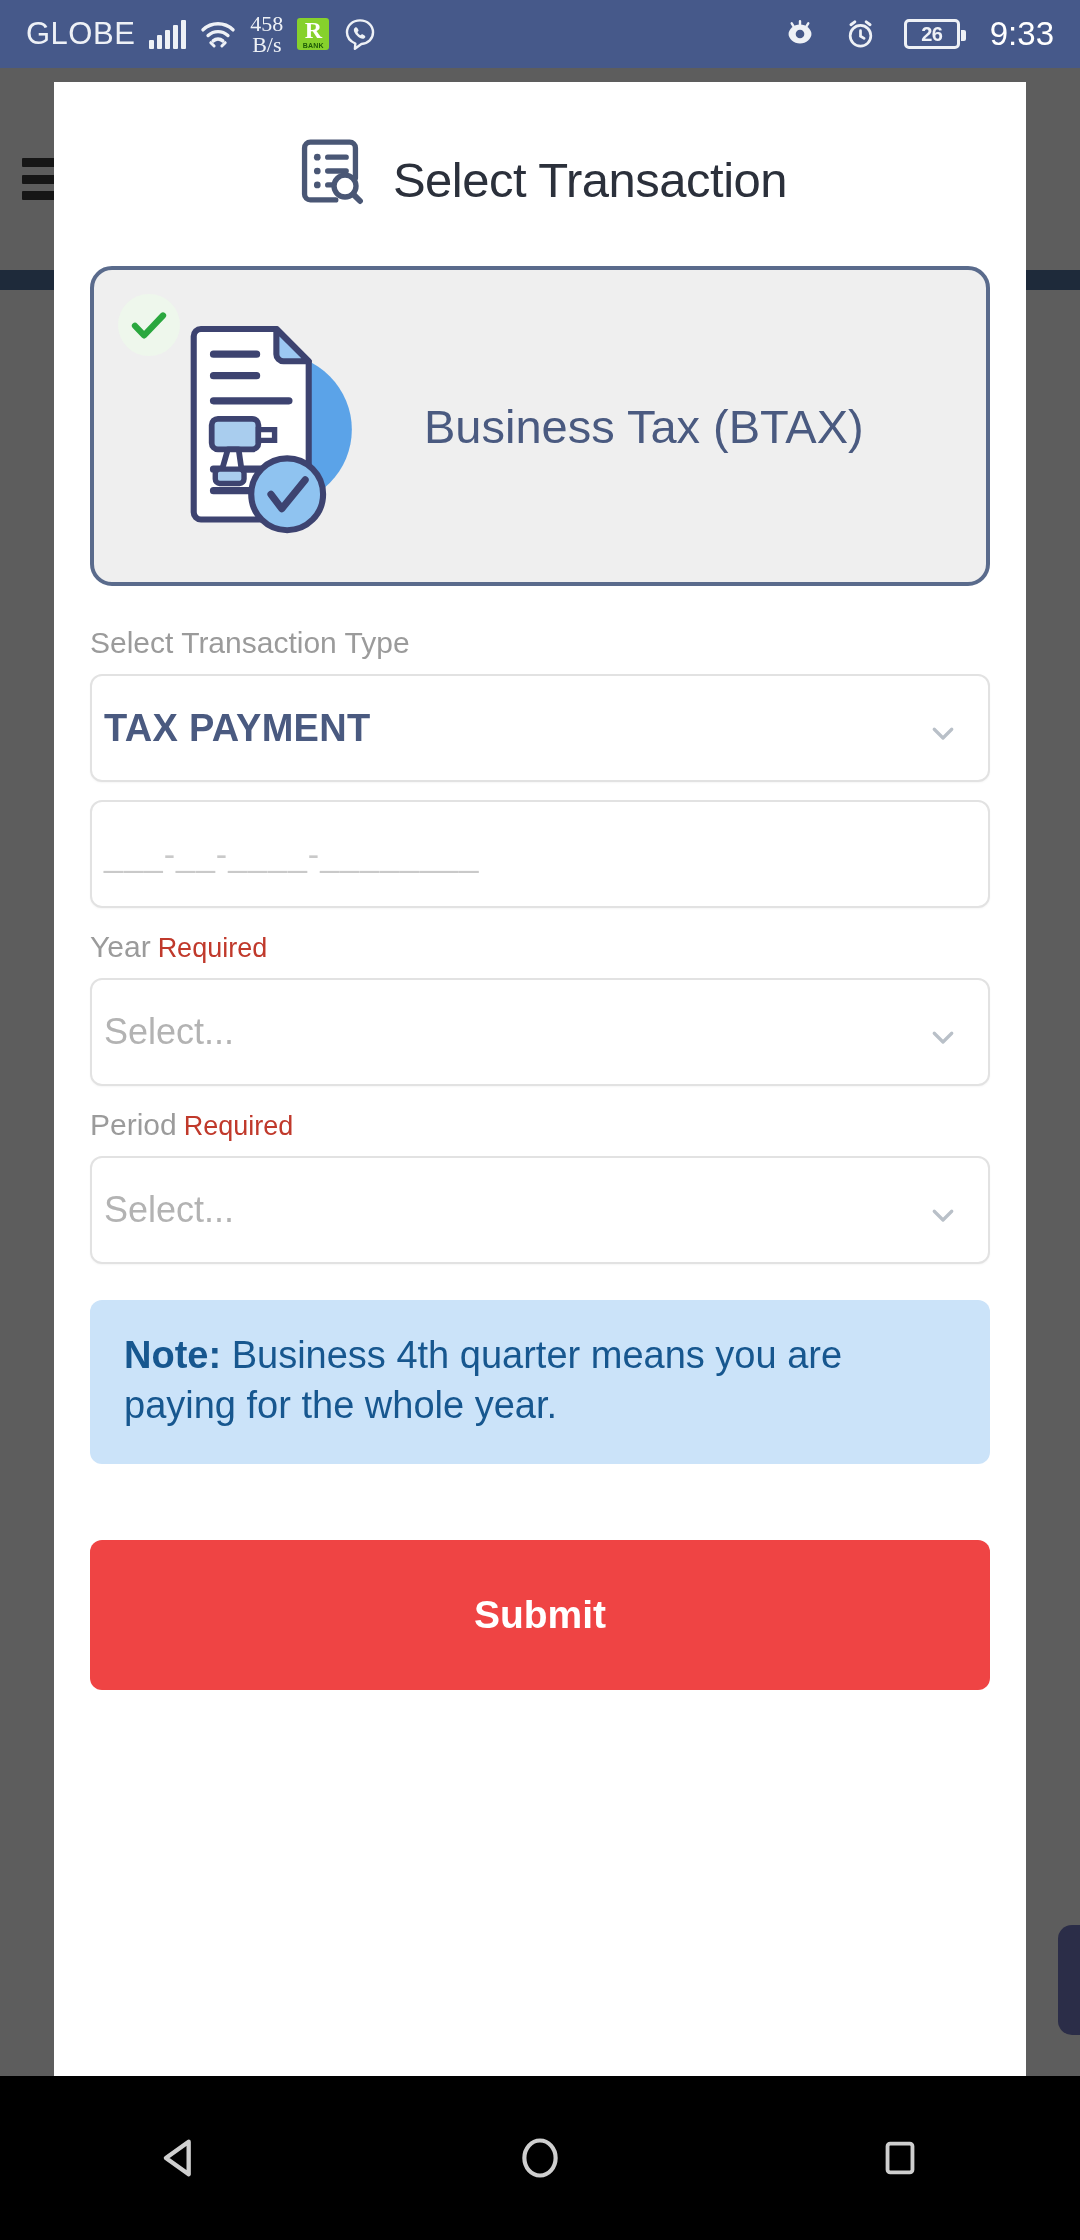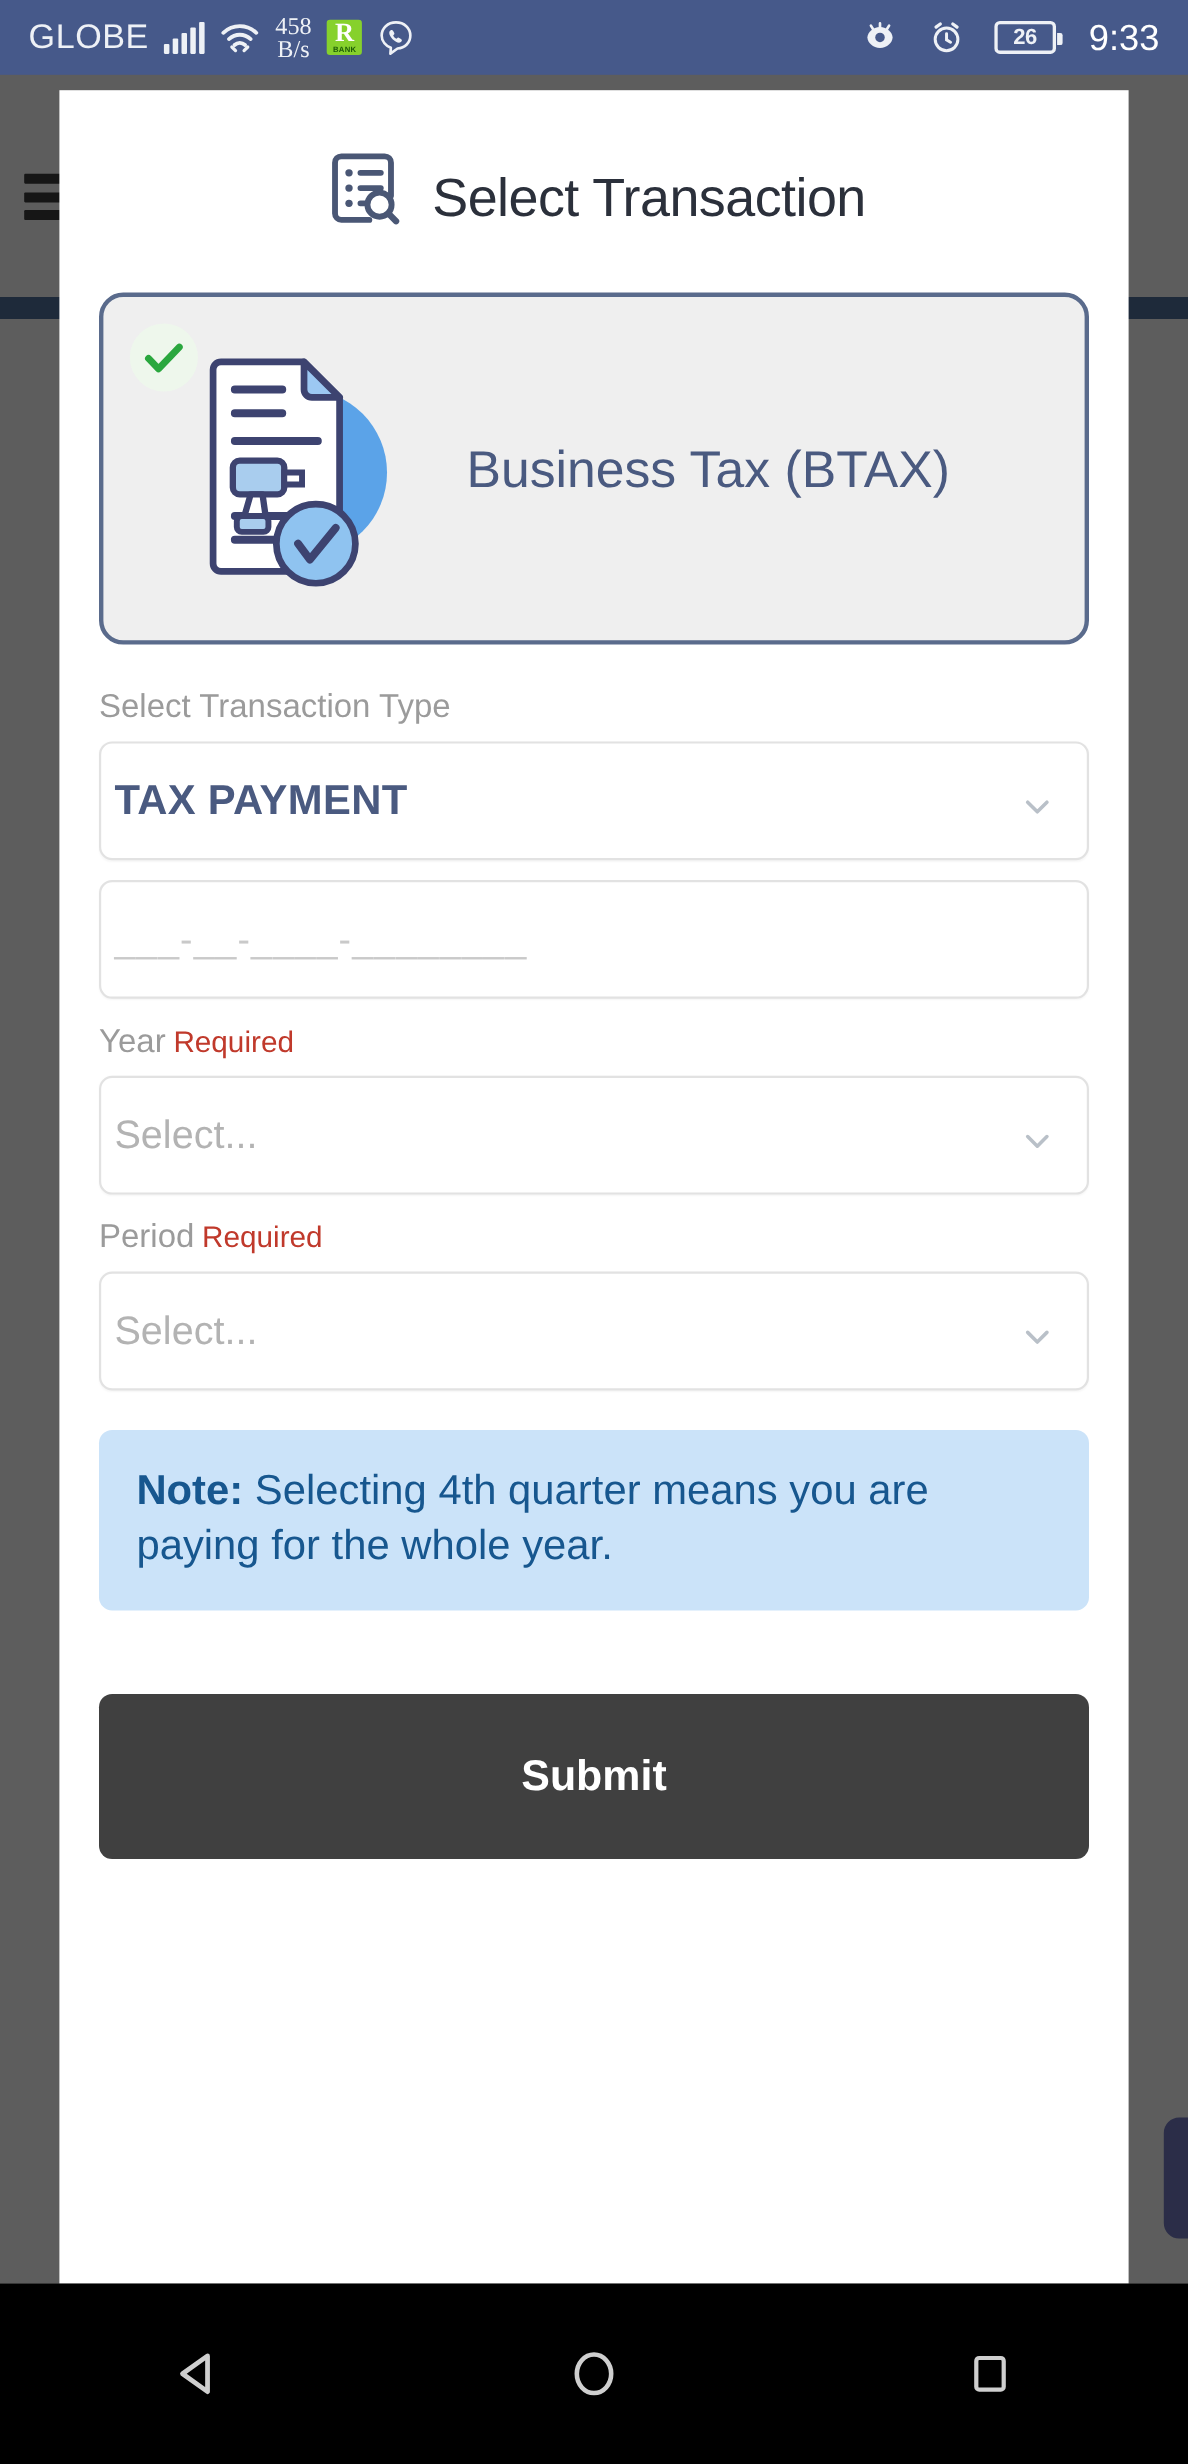--- a/index.html
+++ b/index.html
@@ -415,7 +415,7 @@
 
     <div class="note">
       <div class="note-text">
-        <b>Note:</b><span> Selecting 4th quarter means you are paying for the whole year.</span>
+        <b>Note:</b><span> Business 4th quarter means you are paying for the whole year.</span>
       </div>
     </div>
 

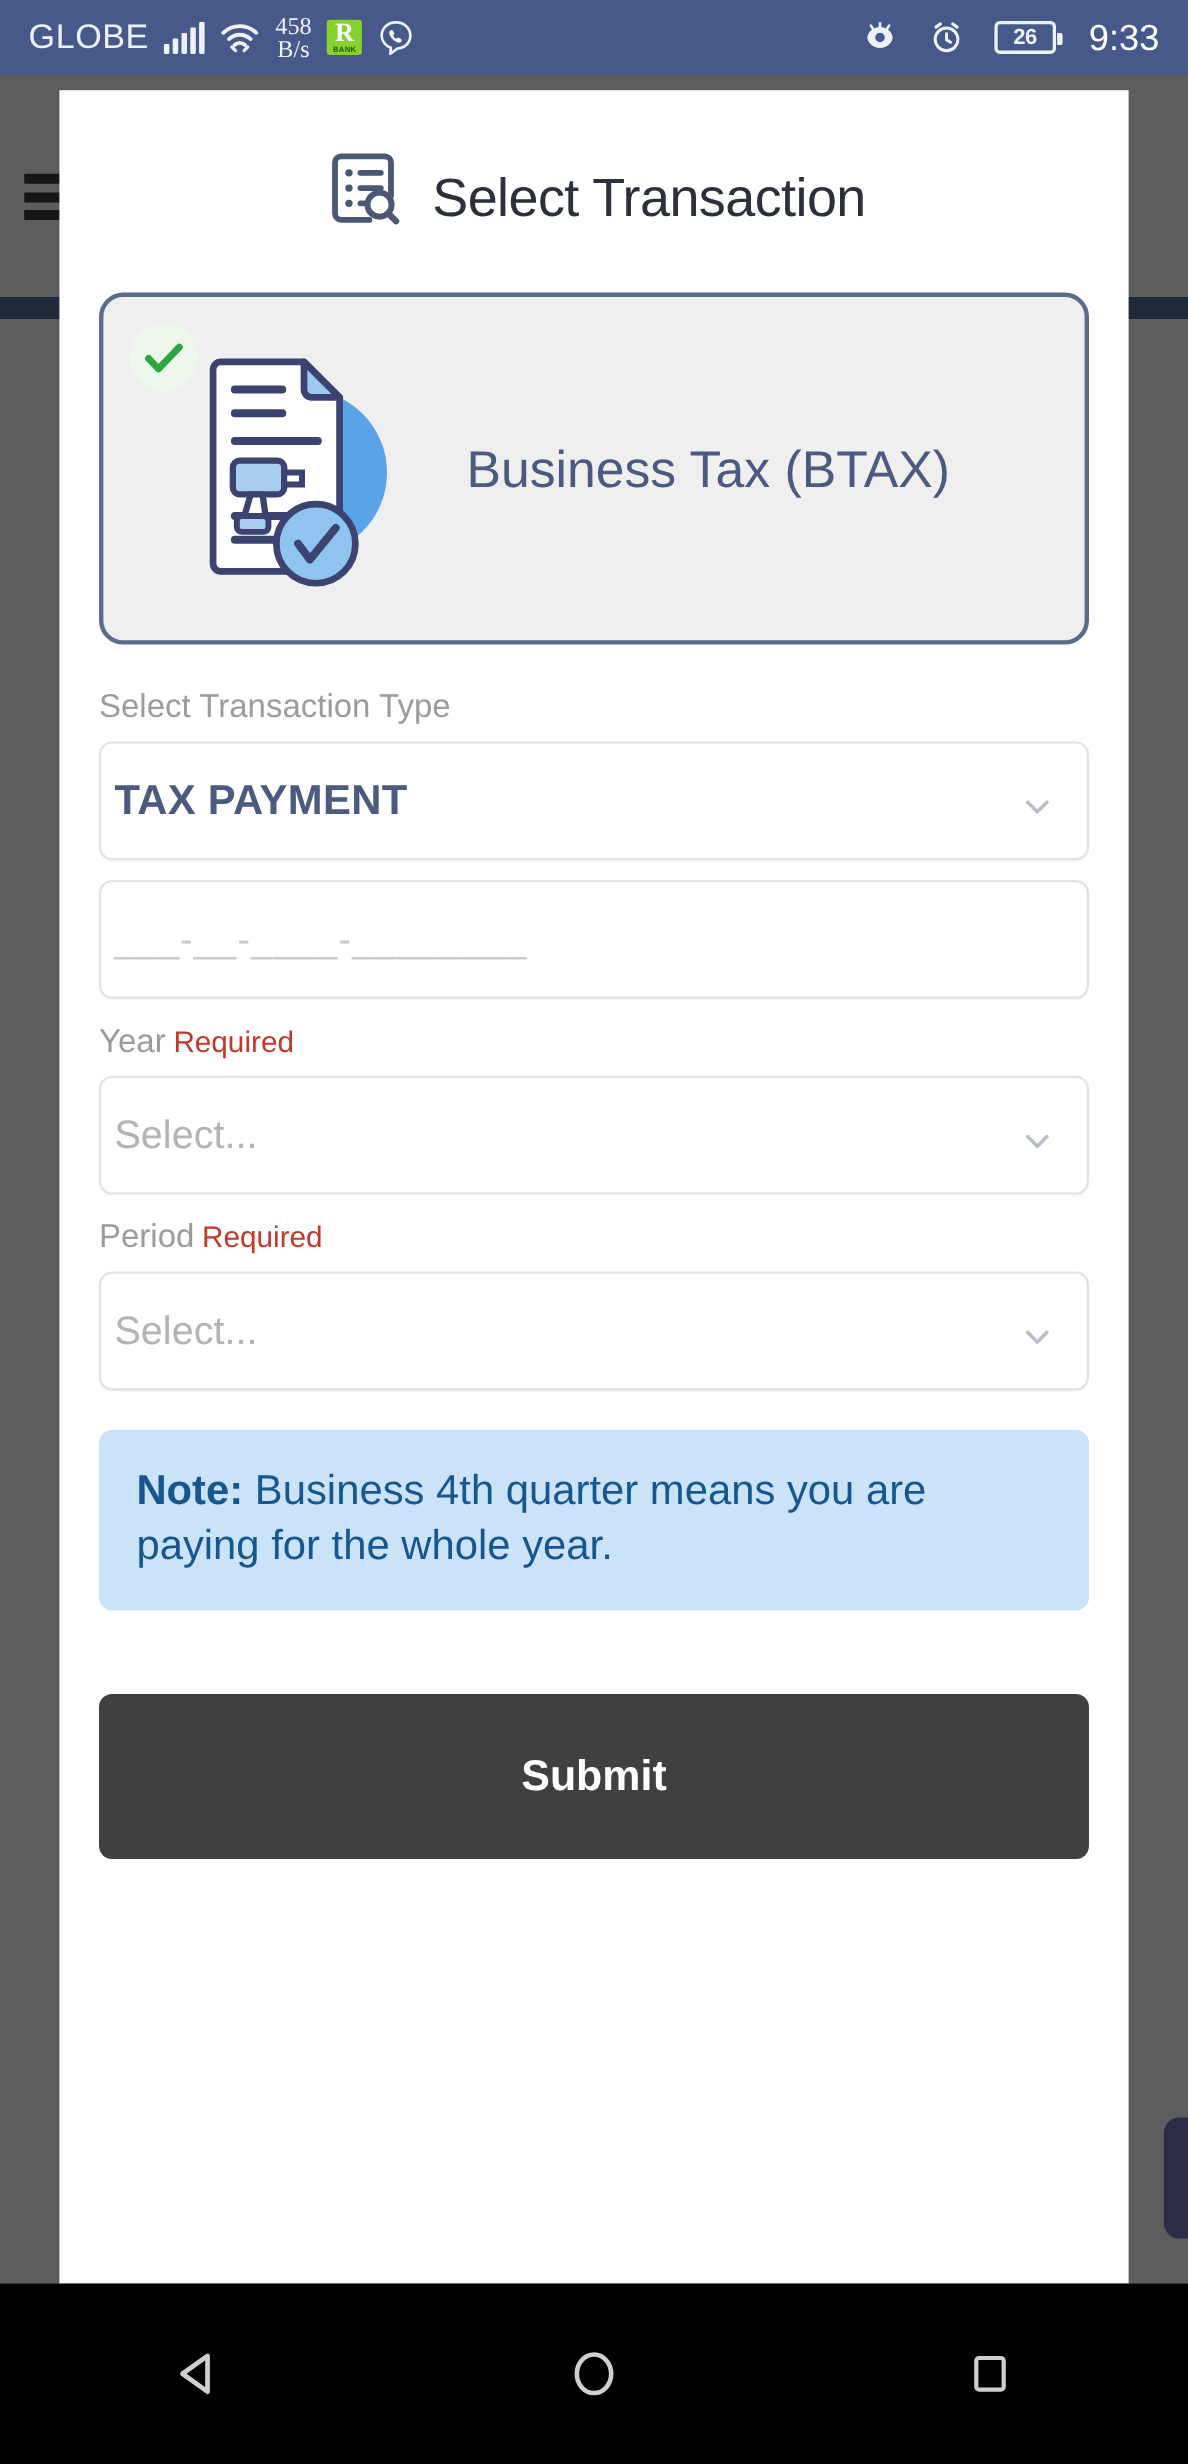--- a/index.html
+++ b/index.html
@@ -283,7 +283,7 @@
   .submit-btn {
     width: 100%;
     height: 150px;
-    background: #404040;
+    background: #ef4444;
     border: none;
     border-radius: 12px;
     color: #ffffff;

